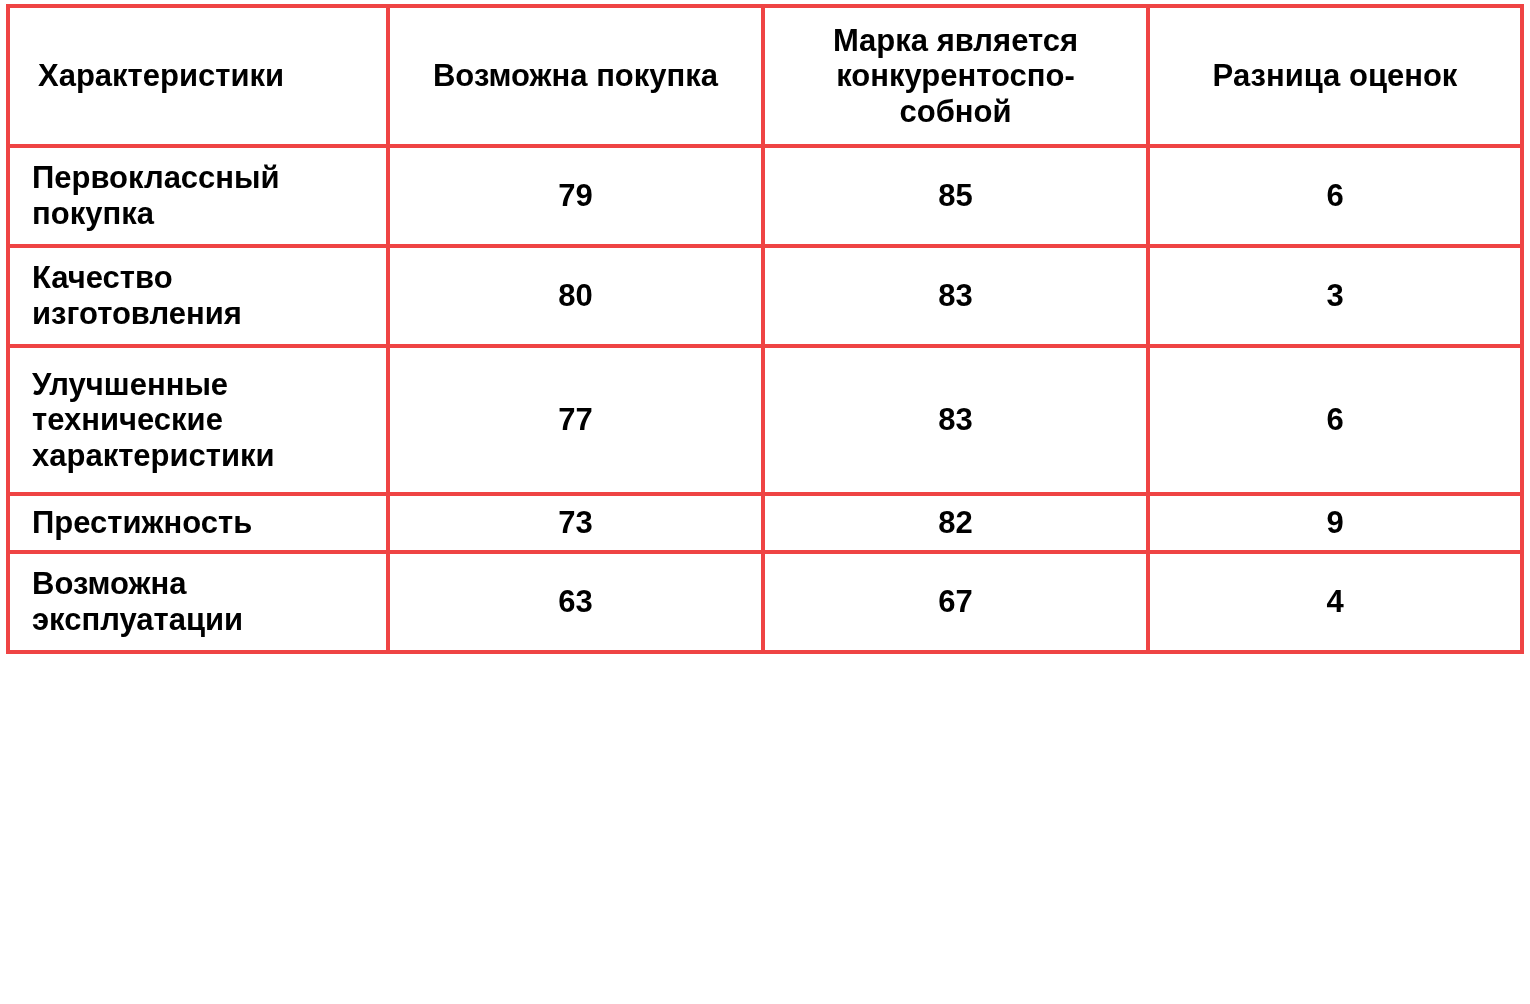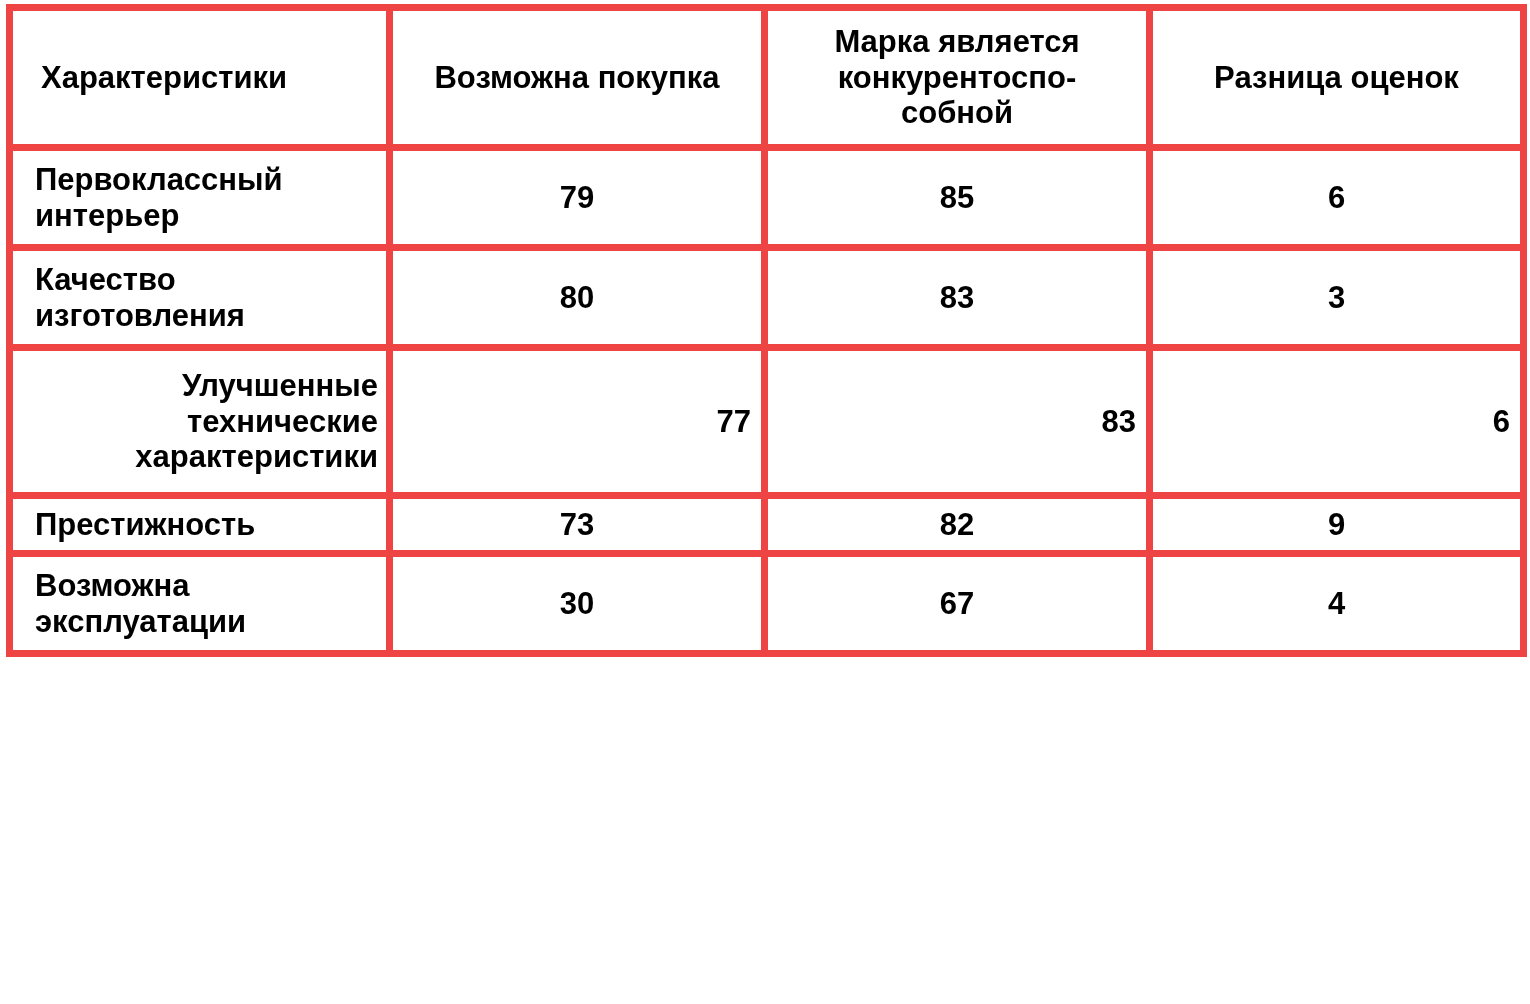--- a/index.html
+++ b/index.html
@@ -38,7 +38,7 @@
 
   table.grid th,
   table.grid td {
-    border: 7px solid #ef4444;
+    border: 4px solid #ef4444;
     font-size: 31px;
     line-height: 1.15;
     font-weight: 700;

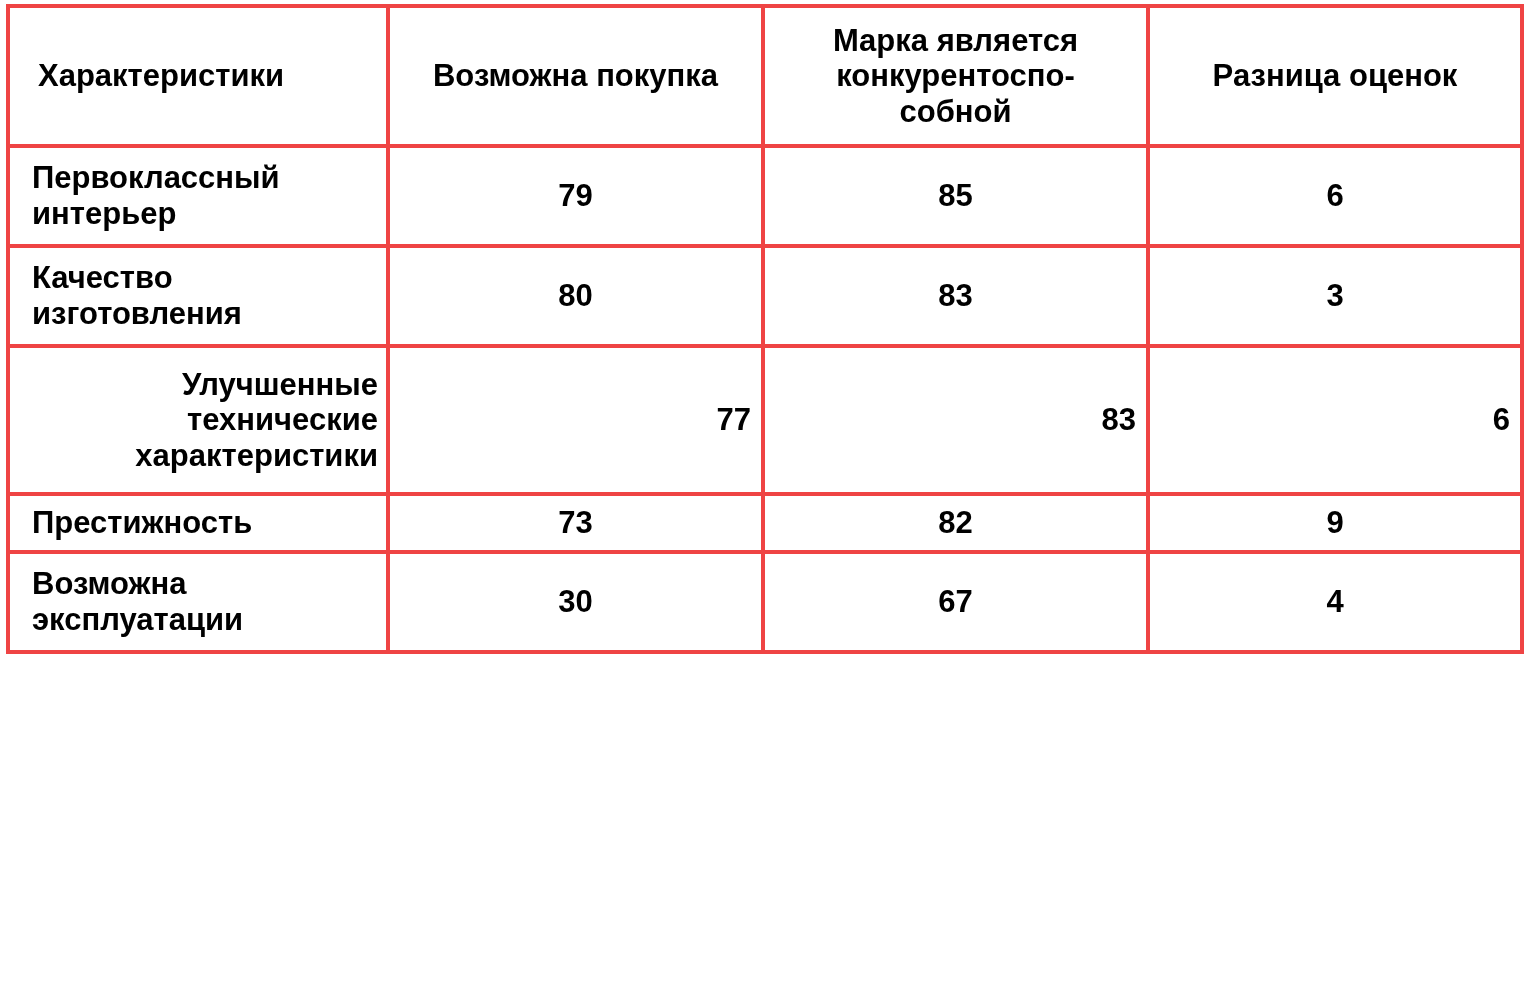--- a/index.html
+++ b/index.html
@@ -98,7 +98,7 @@
     <tbody>
       <tr class="h2">
         <td class="label nowrap-break">Первоклассный
-интерьер</td>
+покупка</td>
         <td class="num">79</td>
         <td class="num">85</td>
         <td class="num">6</td>

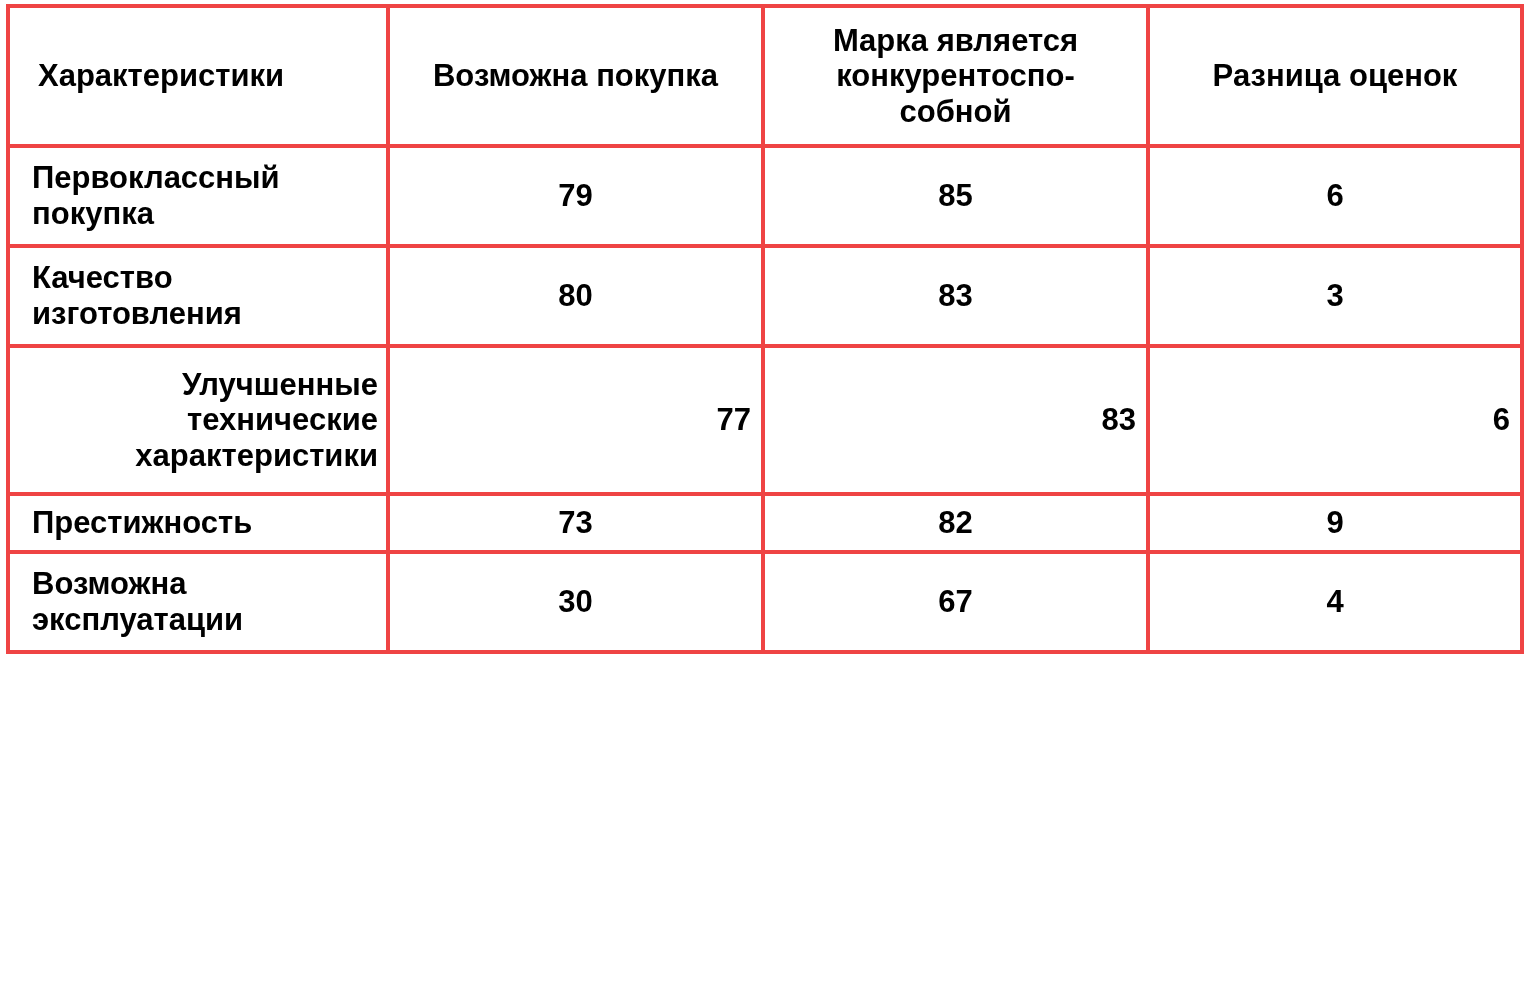--- a/index.html
+++ b/index.html
@@ -70,7 +70,7 @@
 
   
   tbody tr.h2 td { height: 100px; }
-  tbody tr.h3 td { height: 148px; text-align: right; }
+  tbody tr.h3 td { height: 148px; }
   tbody tr.h1 td { height: 58px; }
 
   .nowrap-break { white-space: pre-line; }

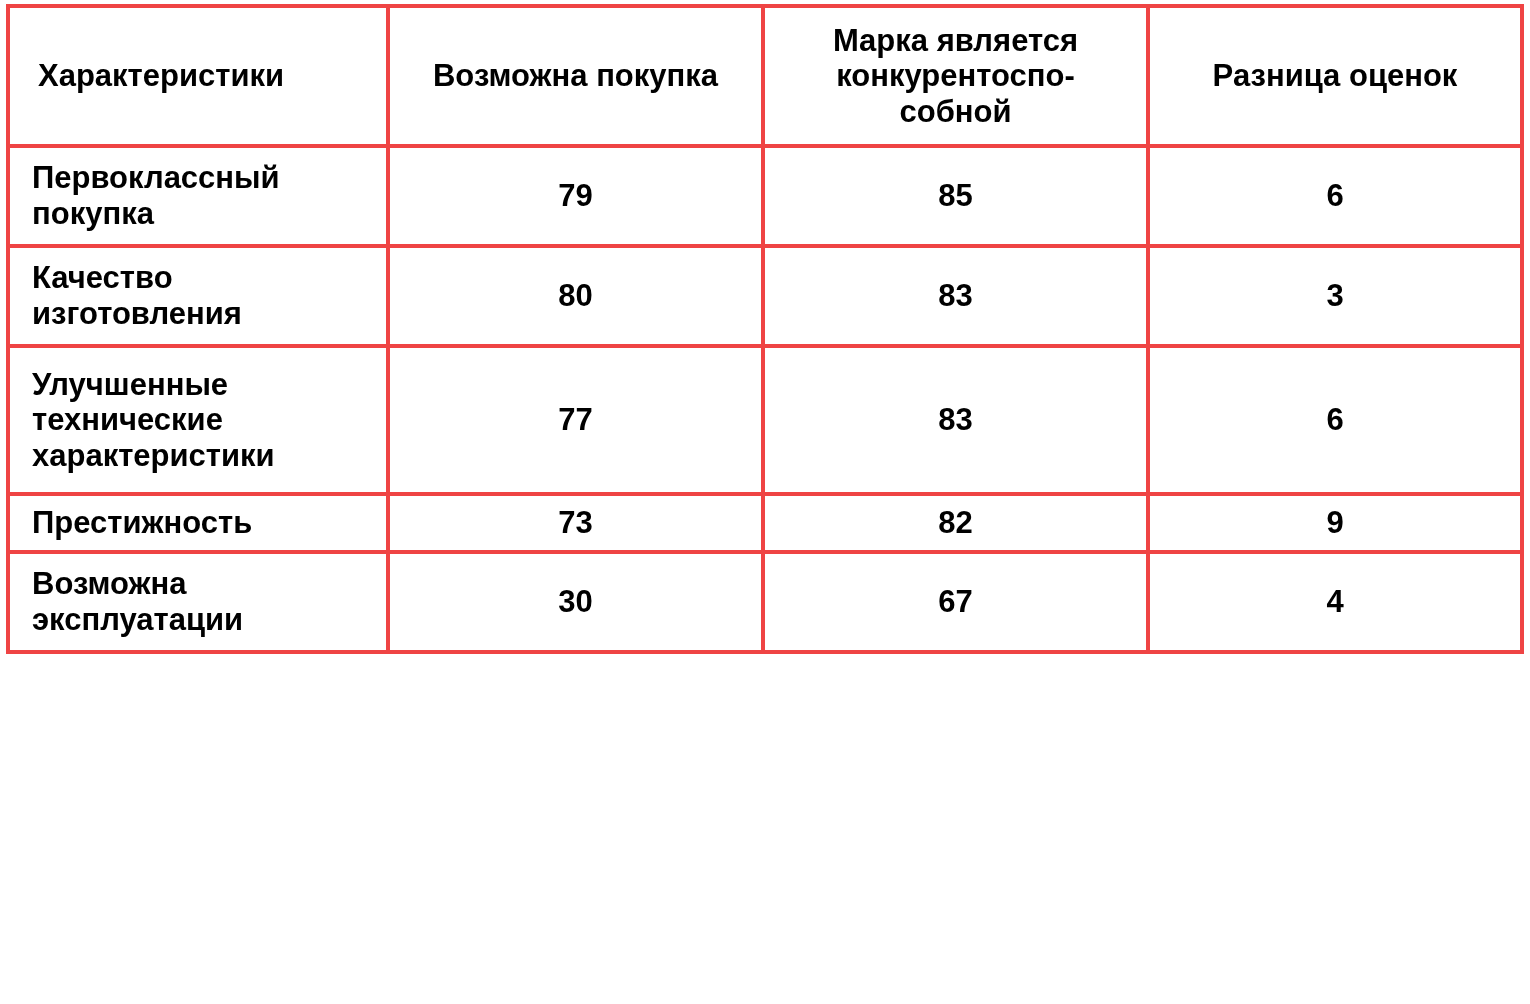--- a/index.html
+++ b/index.html
@@ -127,7 +127,7 @@
       <tr class="h2">
         <td class="label nowrap-break">Возможна
 эксплуатации</td>
-        <td class="num">30</td>
+        <td class="num">63</td>
         <td class="num">67</td>
         <td class="num">4</td>
       </tr>

